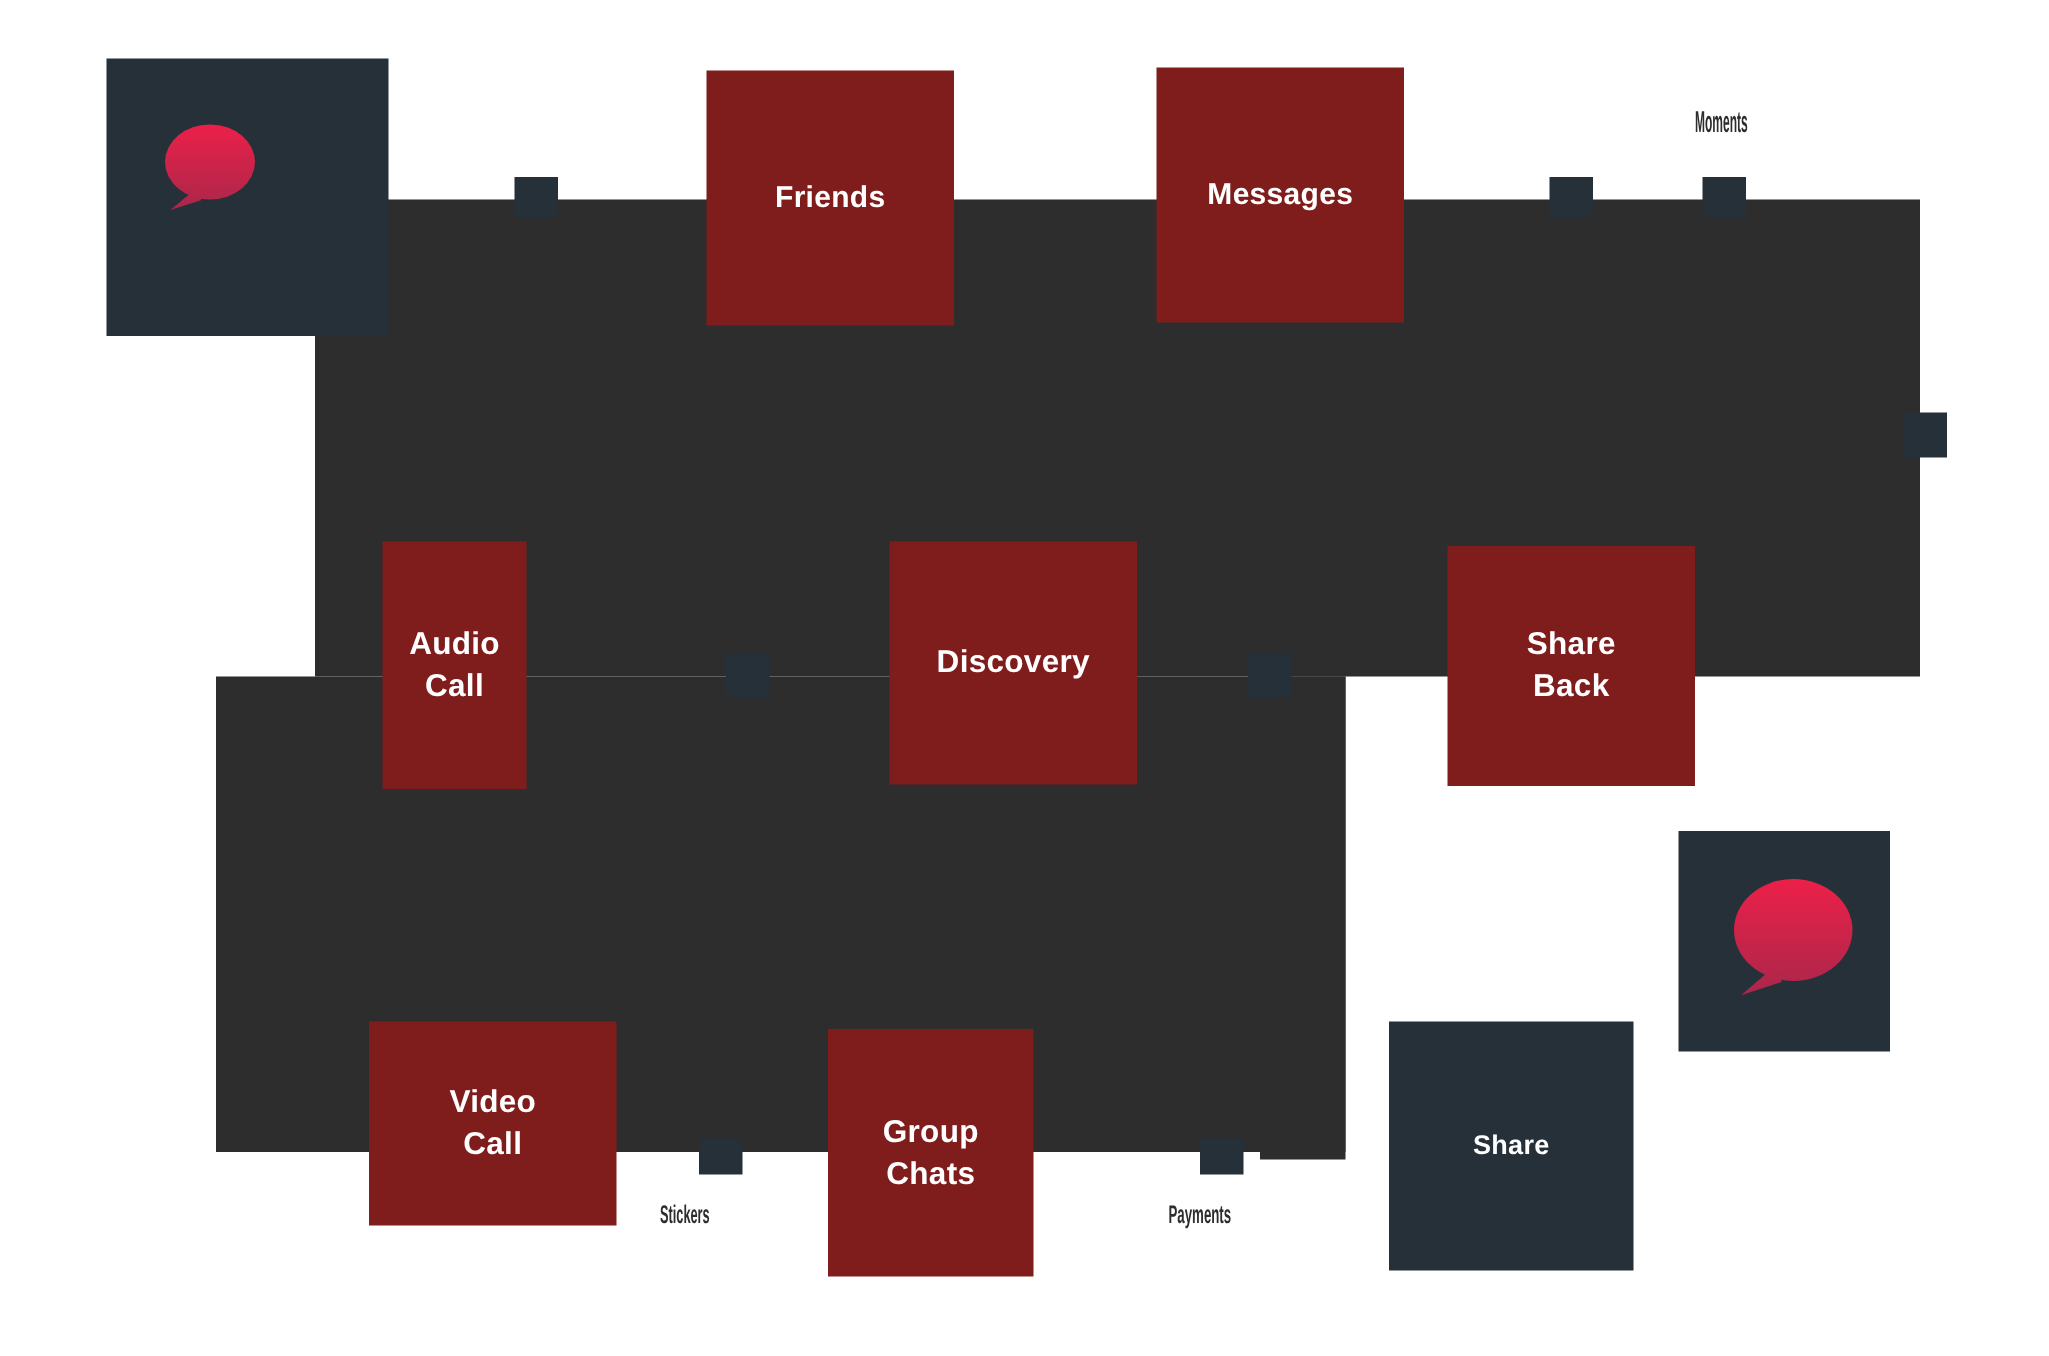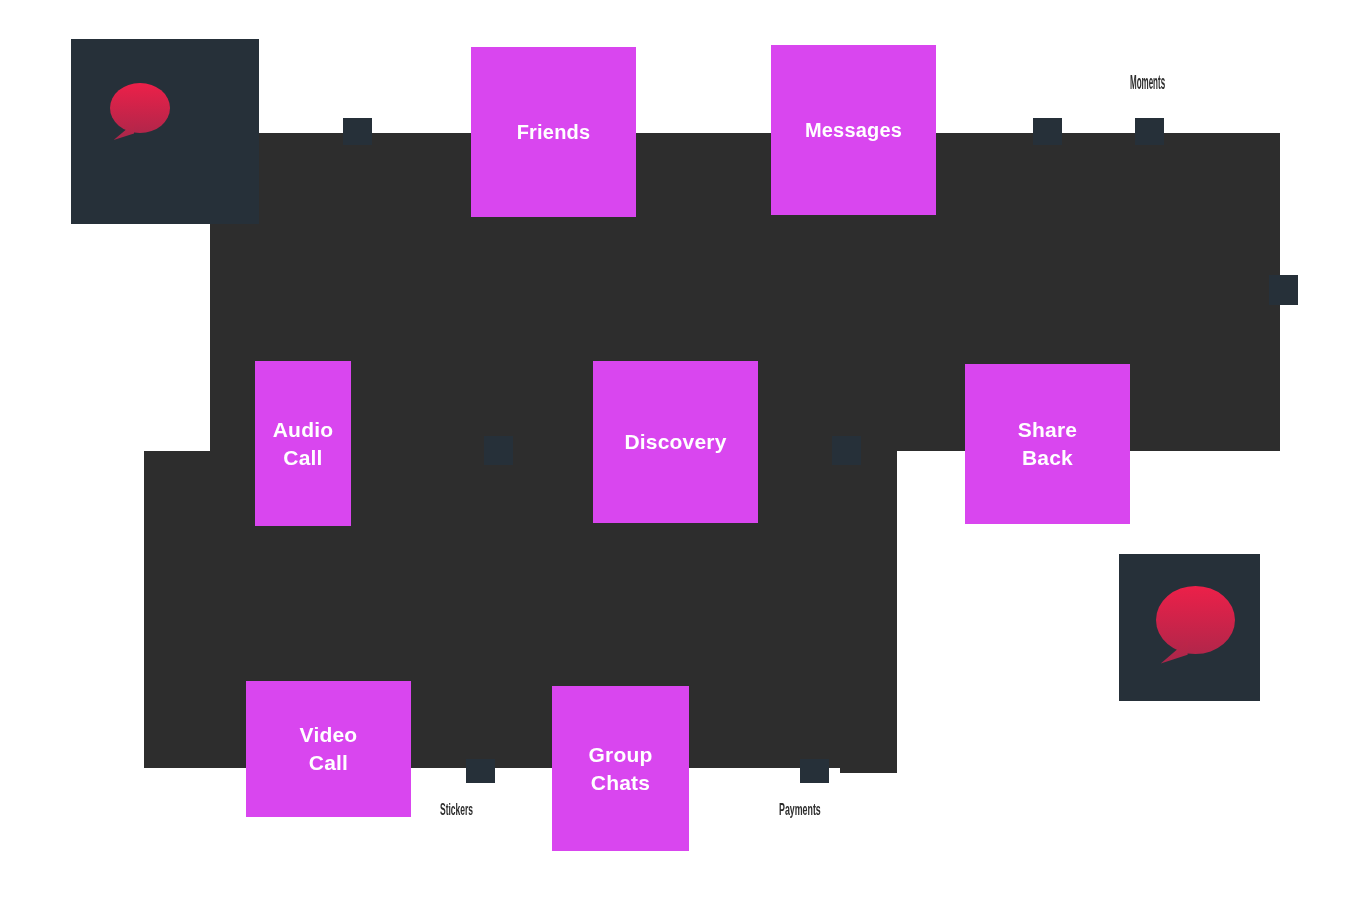--- a/index.html
+++ b/index.html
@@ -71,7 +71,7 @@
     box-sizing: border-box;
     padding: 6px;
   }
-  .card-red  { background: #d946ef; }
+  .card-red  { background: #7f1d1d; }
   .card-dark { background: #263039; }
 
   

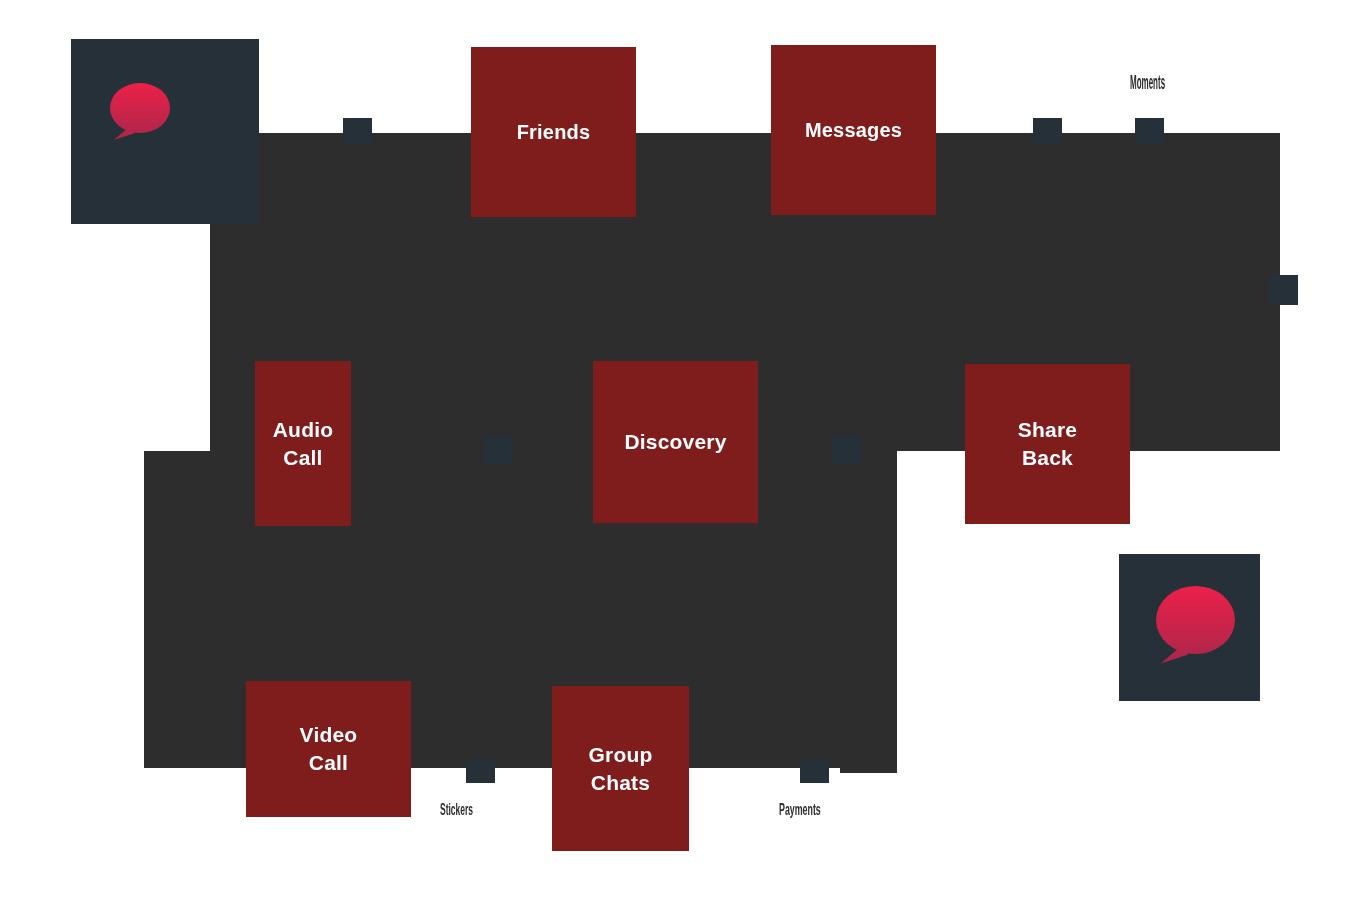--- a/index.html
+++ b/index.html
@@ -137,6 +137,9 @@
     <span style="max-width:90px; display:block;">Group Chats</span>
   </div>
 
+  <div class="card card-dark" style="left:926px; top:681px; width:163px; height:166px; font-size:18px;">
+    <span>Share</span>
+  </div>
 
   <div class="squish-label" style="left:1130px; top:72px; font-size:20px; transform:scaleX(0.40); transform-origin:left top;">Moments</div>
 

